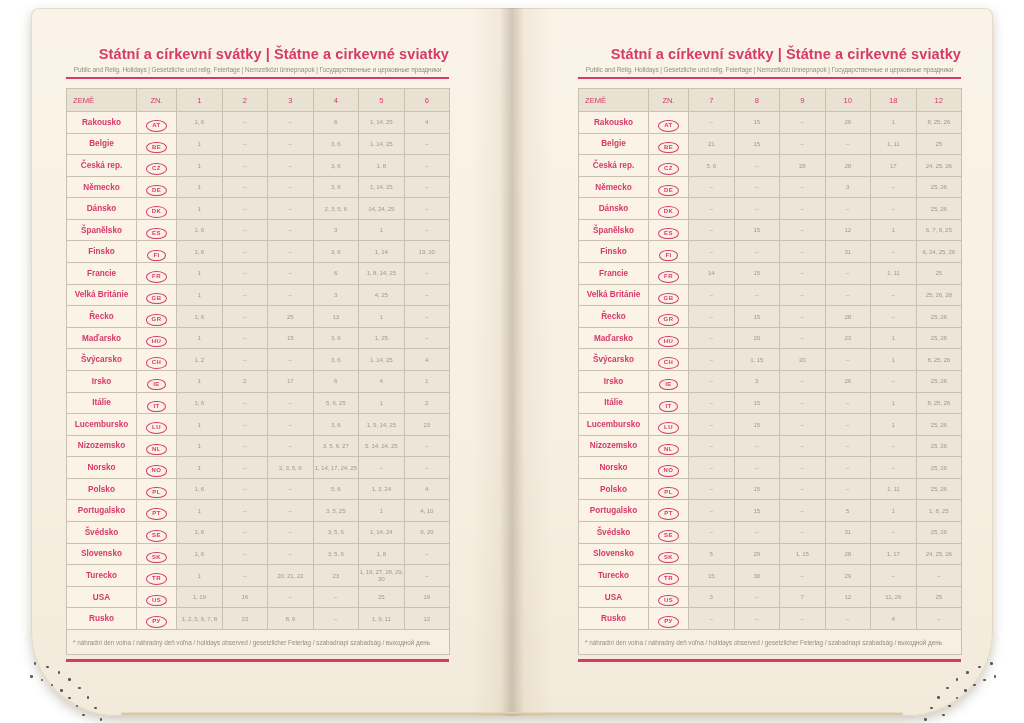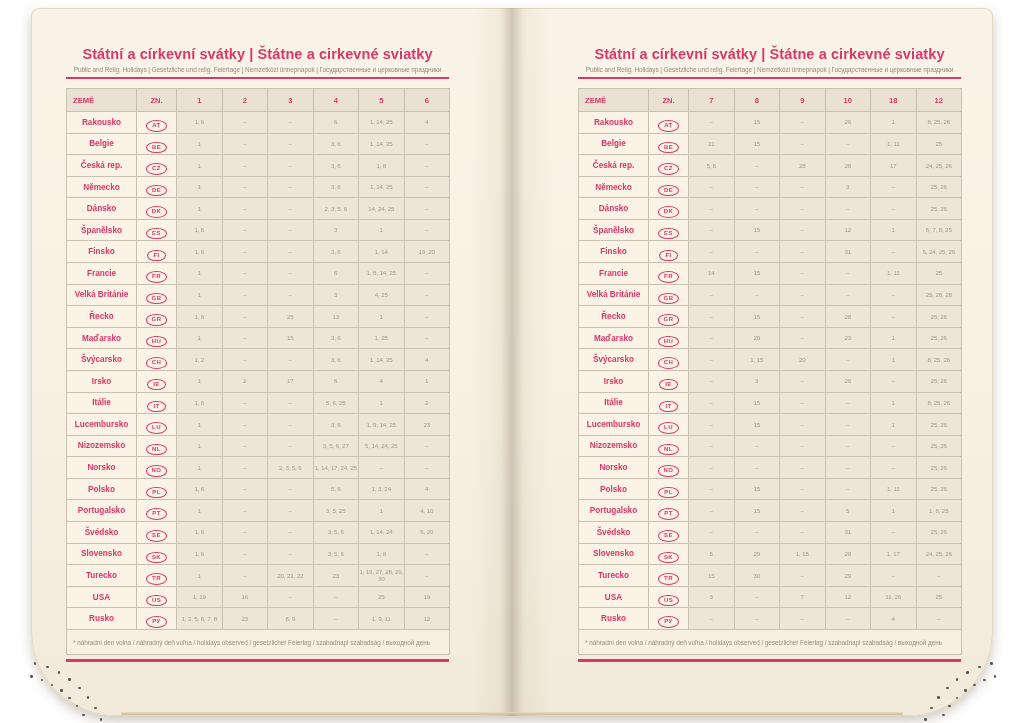--- a/index.html
+++ b/index.html
@@ -31,7 +31,7 @@
   .page-head{position:absolute;width:383px;text-align:center;top:38px;}
   #head-left{left:35px;}
   #head-right{left:547px;}
-  .title{font-size:14.5px;line-height:17px;font-weight:bold;color:var(--accent);letter-spacing:.1px;white-space:nowrap;}
+  .title{font-size:14.5px;line-height:17px;font-weight:bold;color:var(--accent);letter-spacing:.1px;white-space:nowrap;text-align:right;}
   .subtitle{margin-top:3px;font-size:6.5px;letter-spacing:-.1px;color:#968e7e;white-space:nowrap;}
   .head-rule{margin-top:4px;height:2px;background:var(--accent);}
 

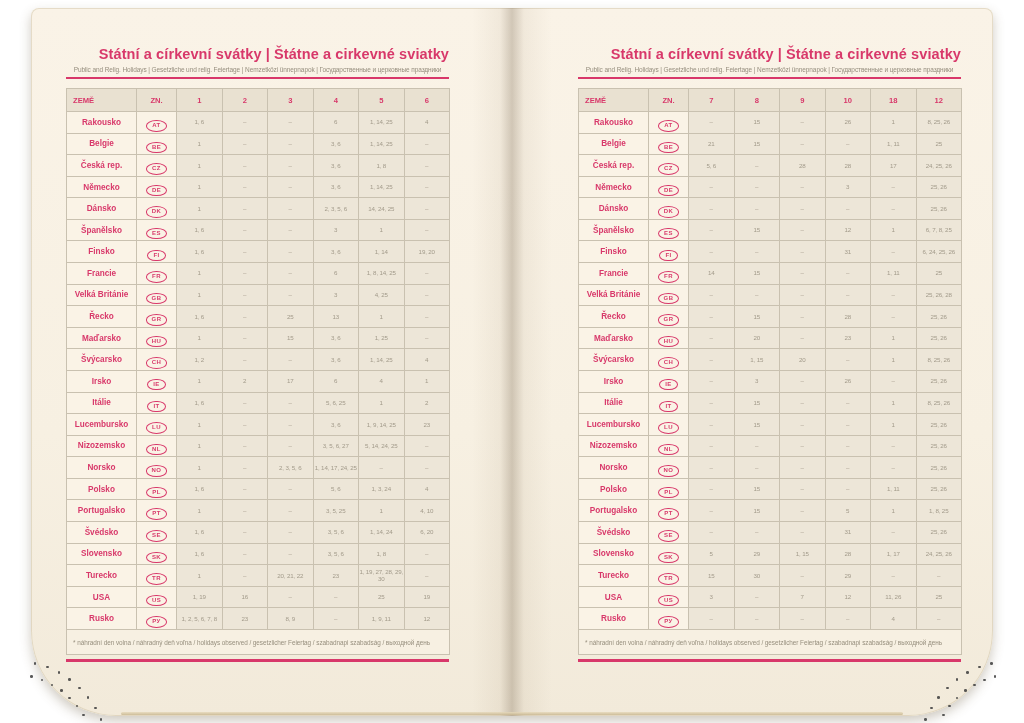--- a/index.html
+++ b/index.html
@@ -46,7 +46,7 @@
   }
   table.holidays thead th{
     height:22px;background:#e9e1d1;color:var(--accent);
-    font-size:7.6px;font-weight:bold;text-align:center;
+    font-size:7.6px;font-weight:normal;text-align:center;
   }
   table.holidays thead th.c-country{text-align:left;padding-left:6px;}
   td.country{

